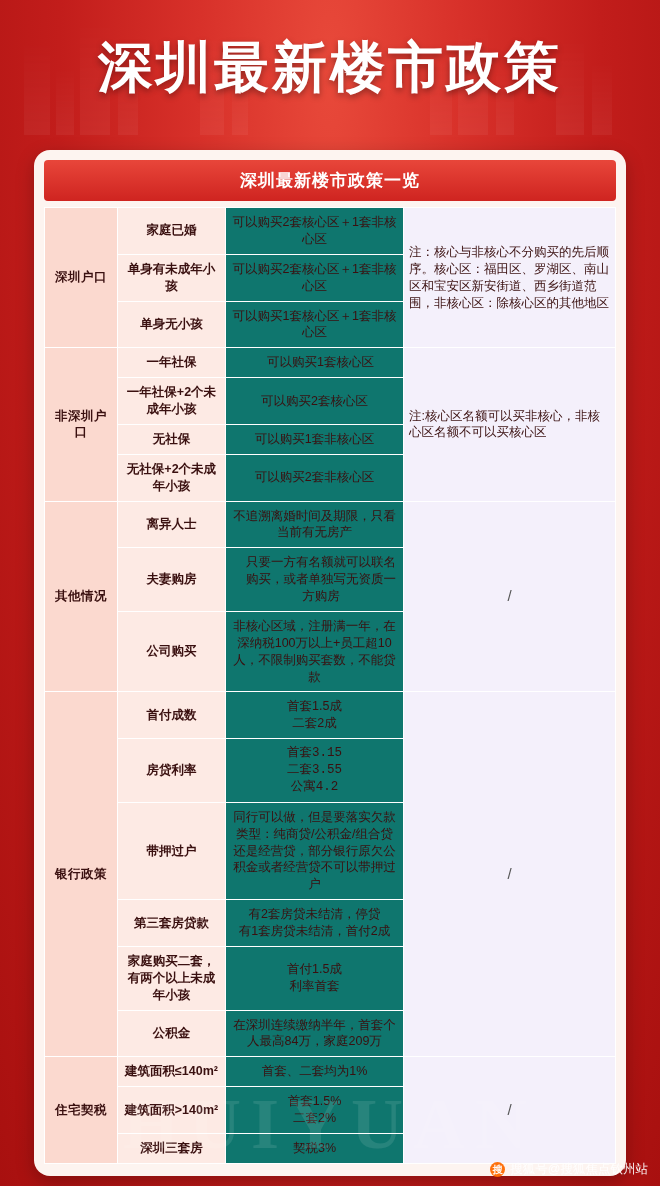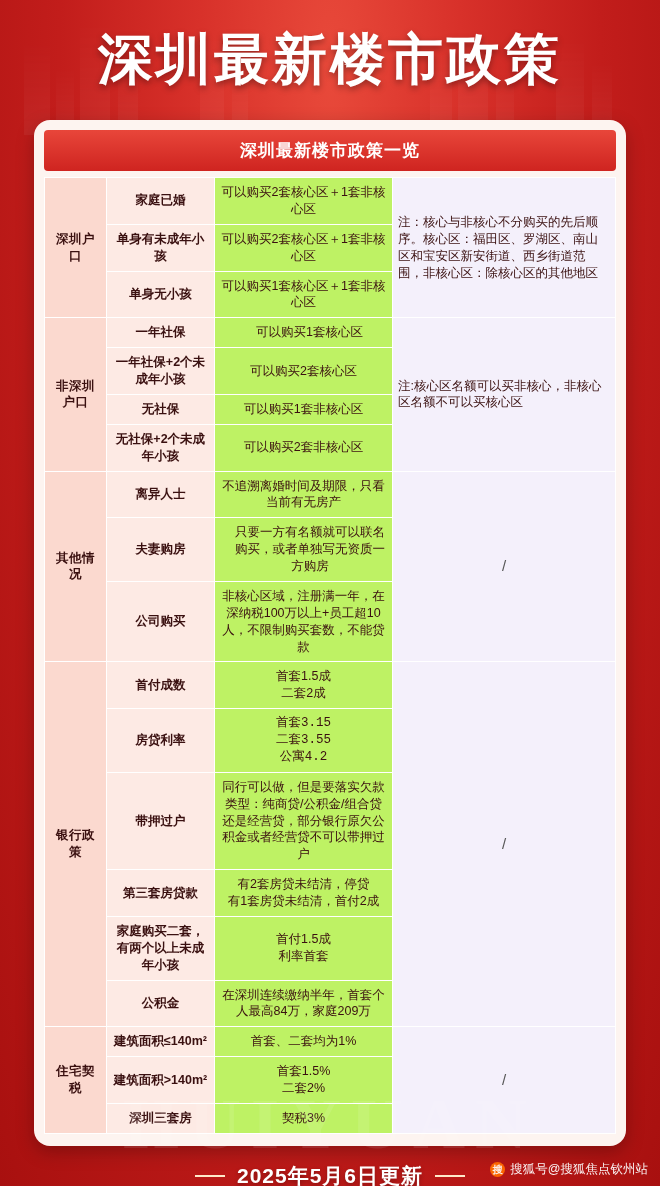--- a/index.html
+++ b/index.html
@@ -33,7 +33,7 @@
 
   .header {
     position: relative;
-    height: 120px;
+    height: 136px;
     display: flex; align-items: center; justify-content: center;
   }
   .header h1 {

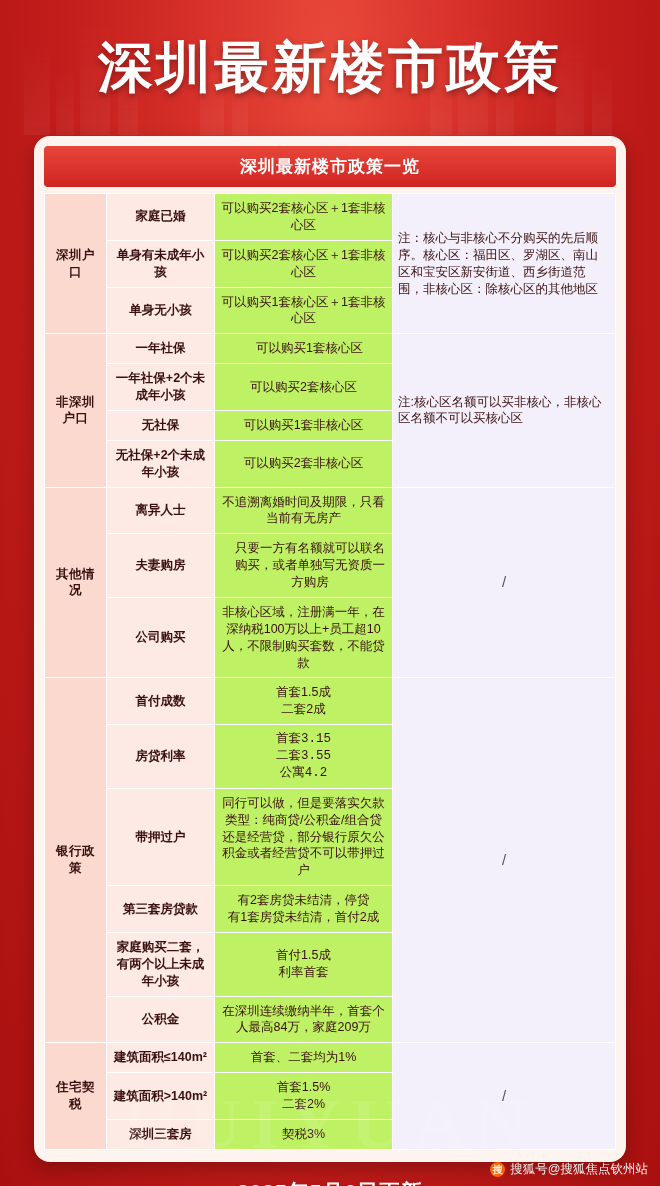--- a/index.html
+++ b/index.html
@@ -47,7 +47,7 @@
 
   .card {
     position: relative;
-    margin: 0 34px;
+    margin: 14px 34px;
     background: #fdf4f0;
     border-radius: 16px;
     padding: 10px 10px 12px 10px;

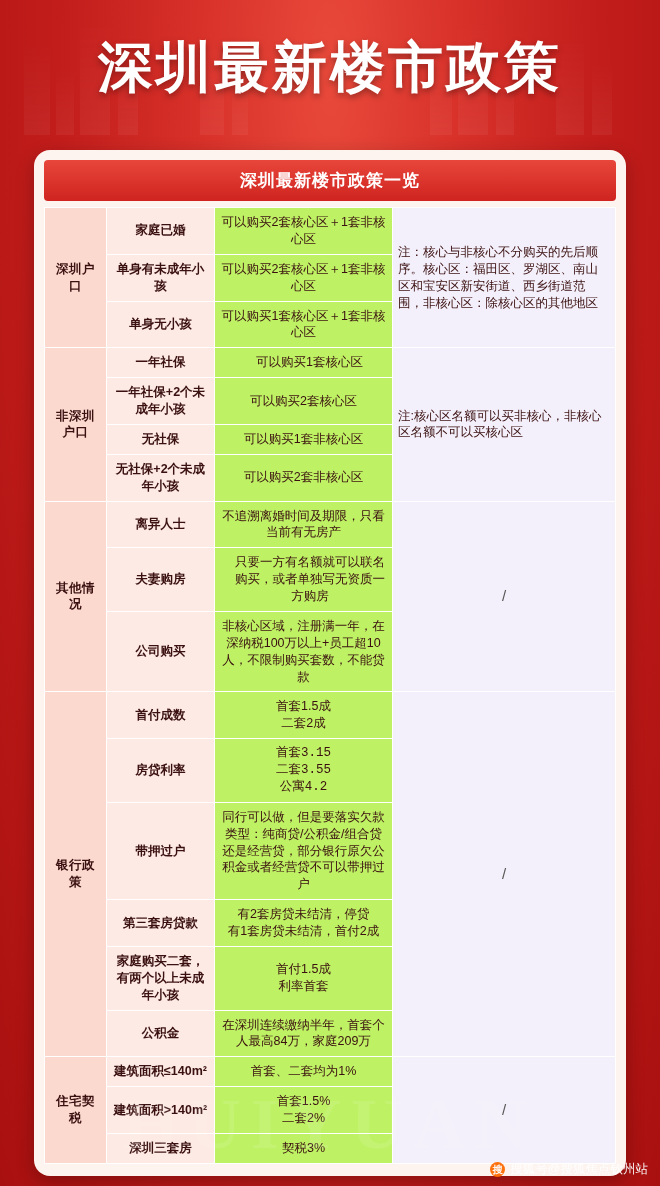--- a/index.html
+++ b/index.html
@@ -98,7 +98,7 @@
   }
   td.val {
     width: 178px;
-    background: #bef264;
+    background: #0f766e;
     text-align: center;
     color: #2a1414;
   }

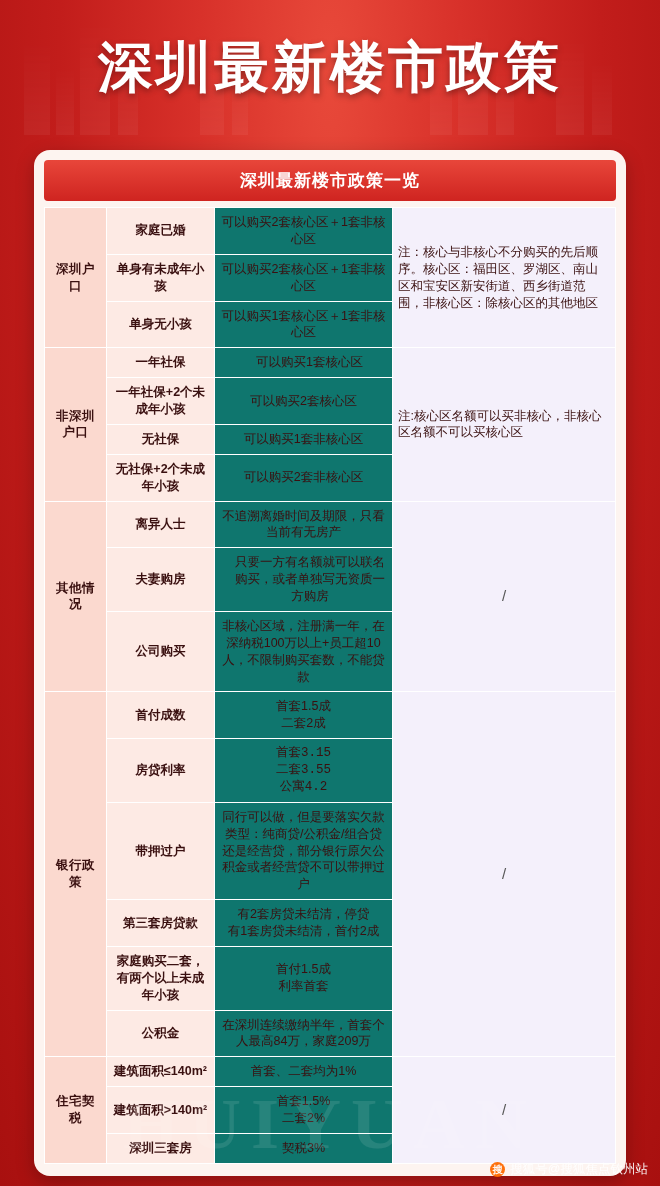--- a/index.html
+++ b/index.html
@@ -80,7 +80,7 @@
     color: #3a1010;
   }
   td.cat {
-    width: 62px;
+    width: 73px;
     background: #fbd9cf;
     color: #c2231c;
     font-weight: bold;

